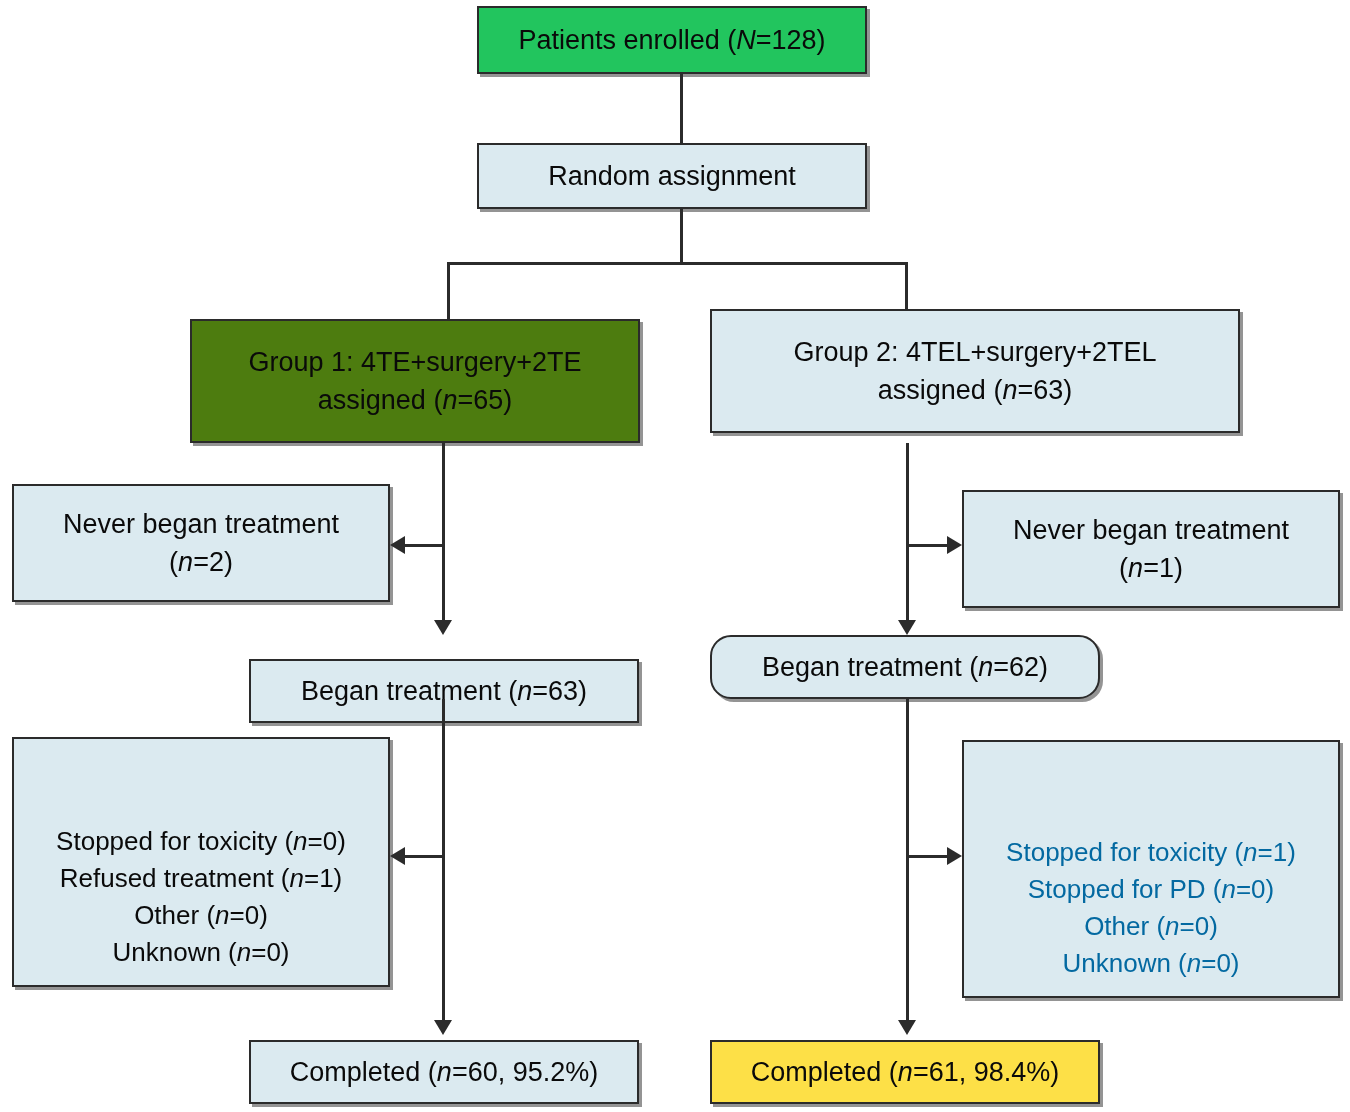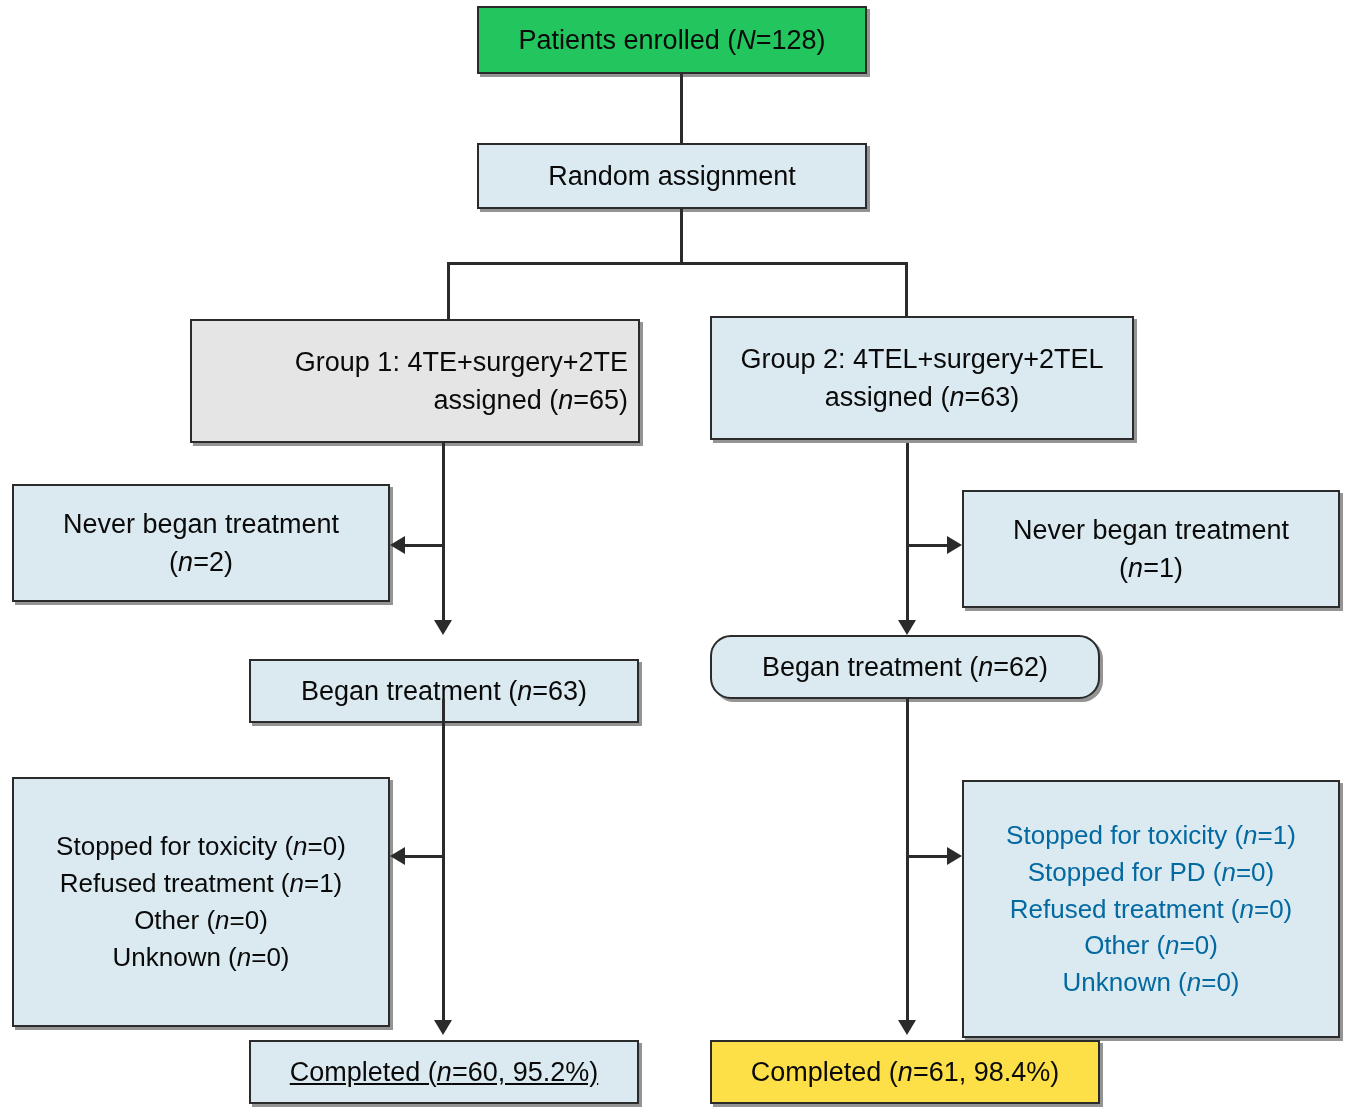--- a/index.html
+++ b/index.html
@@ -92,7 +92,7 @@
   <div class="conn v" style="left: 447px; top: 262px; height: 57px; background: rgb(43, 43, 43);"></div>
   <div class="conn v" style="left: 905px; top: 262px; height: 57px; background: rgb(43, 43, 43);"></div>
 
-  <div class="box" style="left: 190px; top: 319px; width: 450px; height: 124px; background: #e5e5e5; border-color: rgb(43, 43, 43); color: rgb(10, 10, 10); align-items: flex-end;">
+  <div class="box" style="left: 190px; top: 319px; width: 450px; height: 124px; background: #4d7c0f; border-color: rgb(43, 43, 43); color: rgb(10, 10, 10);">
     <span class="line">Group 1: 4TE+surgery+2TE</span>
     <span class="line">assigned (<i class="v">n</i>=65)</span>
   </div>

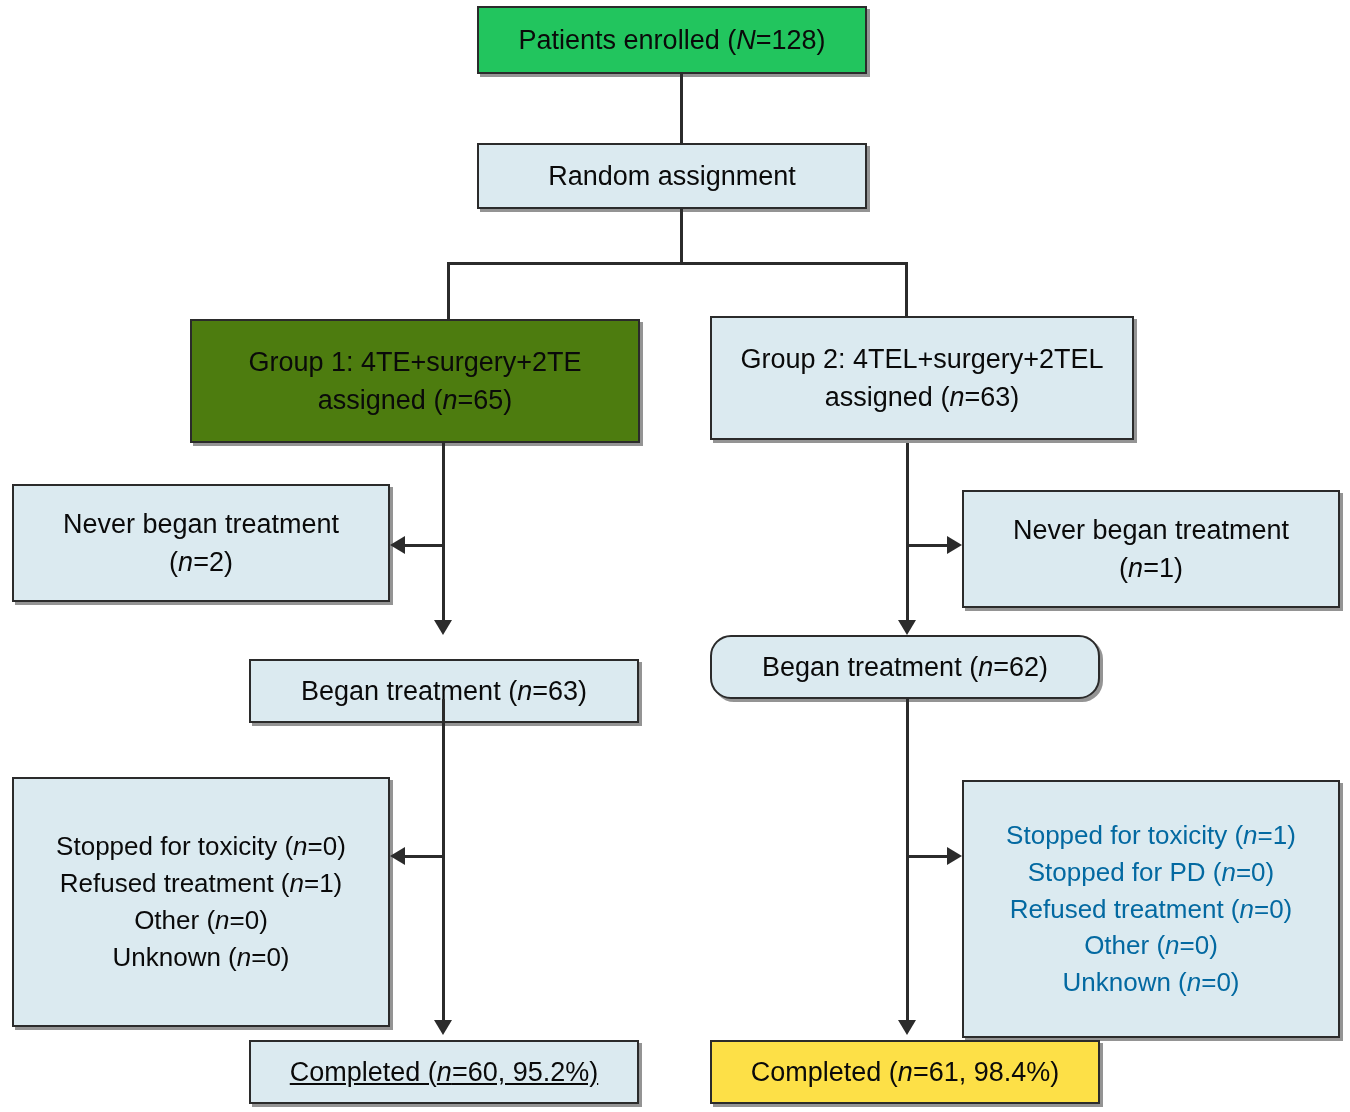--- a/index.html
+++ b/index.html
@@ -97,7 +97,7 @@
     <span class="line">assigned (<i class="v">n</i>=65)</span>
   </div>
 
-  <div class="box" style="left: 710px; top: 316px; width: 424px; height: 124px; background: rgb(219, 234, 240); border-color: rgb(43, 43, 43); color: rgb(10, 10, 10);">
+  <div class="box" style="left: 710px; top: 309px; width: 530px; height: 124px; background: rgb(219, 234, 240); border-color: rgb(43, 43, 43); color: rgb(10, 10, 10);">
     <span class="line">Group 2: 4TEL+surgery+2TEL</span>
     <span class="line">assigned (<i class="v">n</i>=63)</span>
   </div>

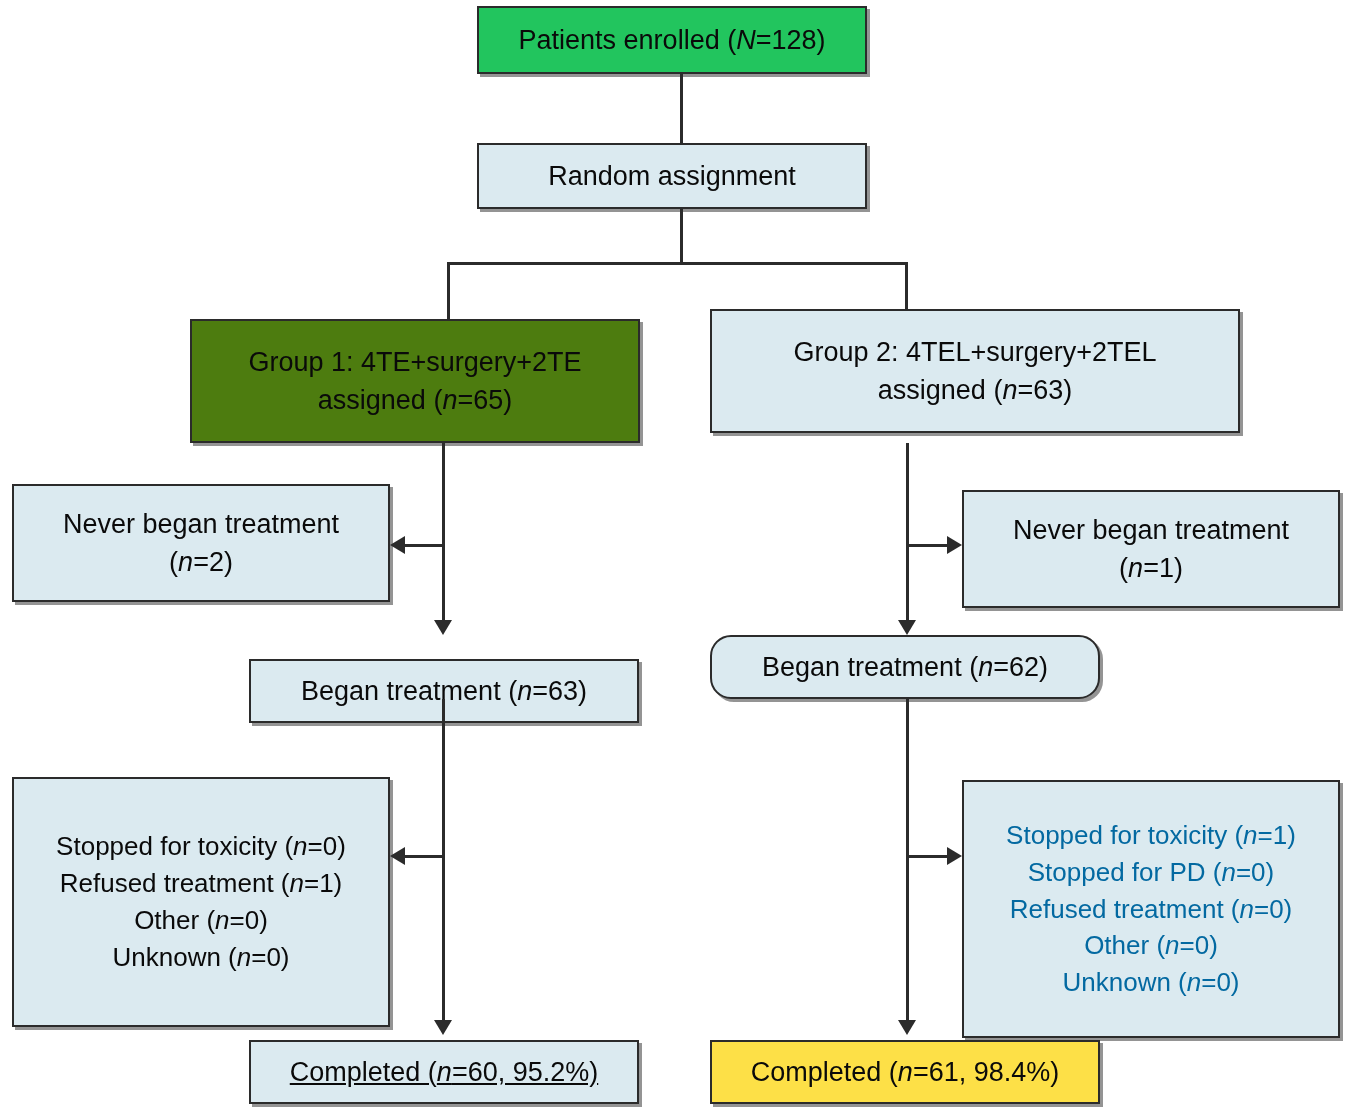--- a/index.html
+++ b/index.html
@@ -37,9 +37,8 @@
     white-space: nowrap;
   }
   .box.list {
-    justify-content: center;
+    justify-content: flex-end;
     padding: 14px 10px;
-    margin-top: 40px;
   }
   .box.list .line {
     font-size: 26px;

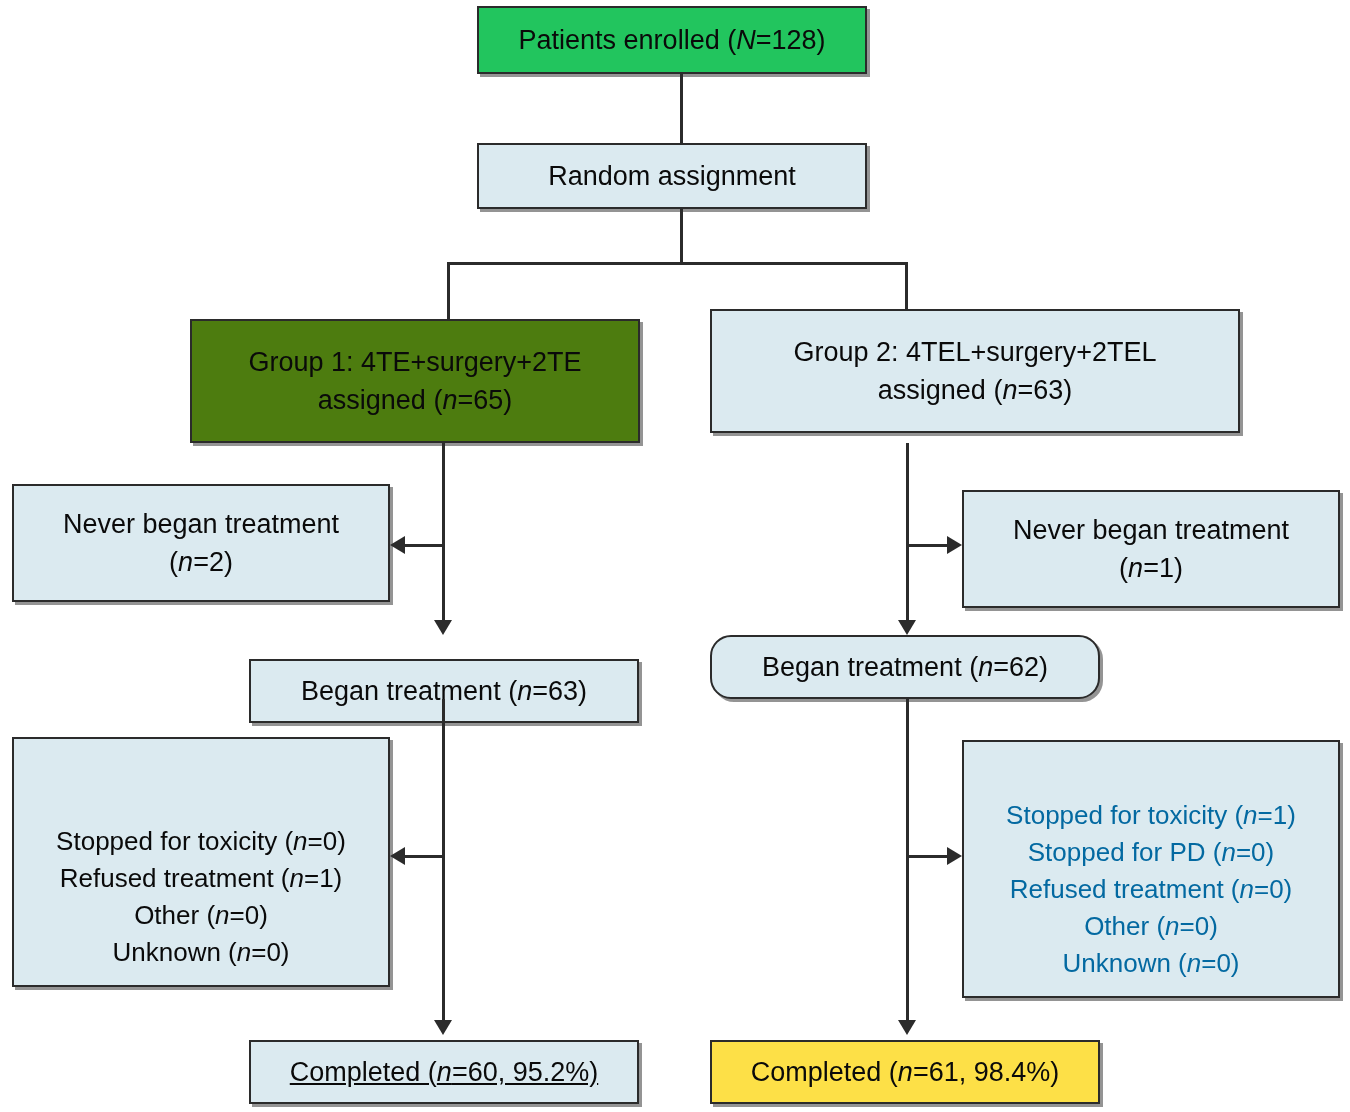--- a/index.html
+++ b/index.html
@@ -141,7 +141,6 @@
   <div class="box list" style="left: 962px; top: 740px; width: 378px; height: 258px; background: rgb(219, 234, 240); border-color: rgb(43, 43, 43); color: #0369a1;">
     <span class="line">Stopped for toxicity (<i class="v">n</i>=1)</span>
     <span class="line">Stopped for PD (<i class="v">n</i>=0)</span>
-    <span class="line">Refused treatment (<i class="v">n</i>=0)</span>
     <span class="line">Other (<i class="v">n</i>=0)</span>
     <span class="line">Unknown (<i class="v">n</i>=0)</span>
   </div>

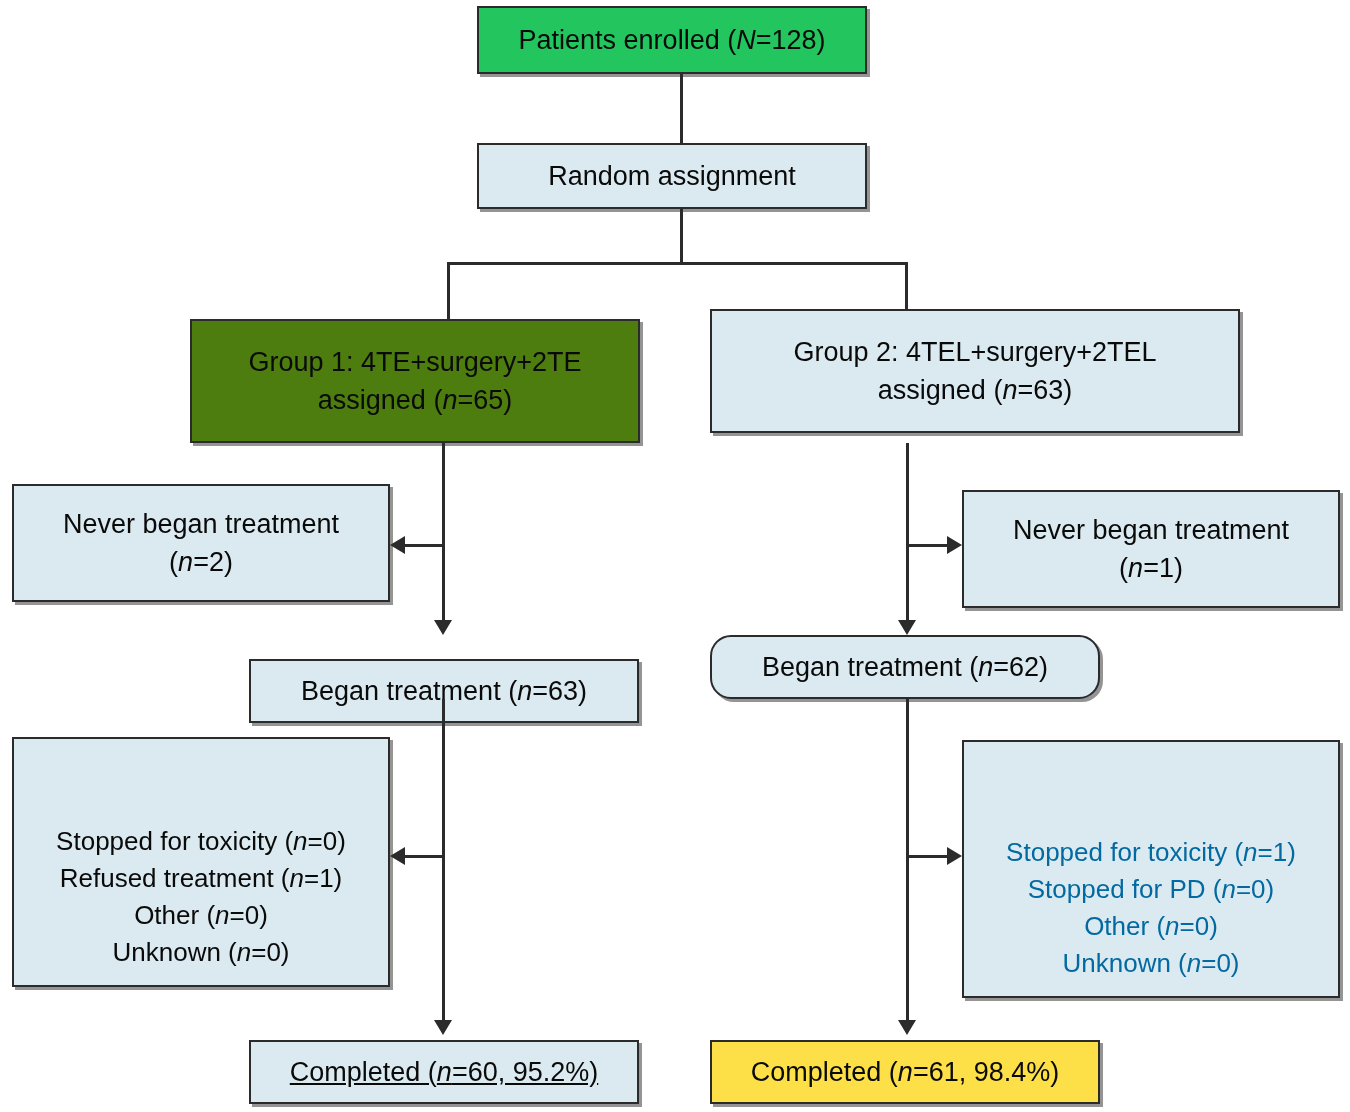--- a/index.html
+++ b/index.html
@@ -155,7 +155,7 @@
   <div class="conn h" style="left: 908px; top: 855px; width: 40px; background: rgb(43, 43, 43);"></div>
   <div class="arrowhead right" style="left: 947px; top: 847px; border-left-color: rgb(43, 43, 43);"></div>
 
-  <div class="box" style="left: 249px; top: 1040px; width: 390px; height: 64px; background: rgb(219, 234, 240); border-color: rgb(43, 43, 43); color: rgb(10, 10, 10); text-decoration: underline;">
+  <div class="box" style="left: 249px; top: 1040px; width: 390px; height: 64px; background: rgb(219, 234, 240); border-color: rgb(43, 43, 43); color: rgb(10, 10, 10);">
     <span class="line">Completed (<i class="v">n</i>=60, 95.2%)</span>
   </div>
 

